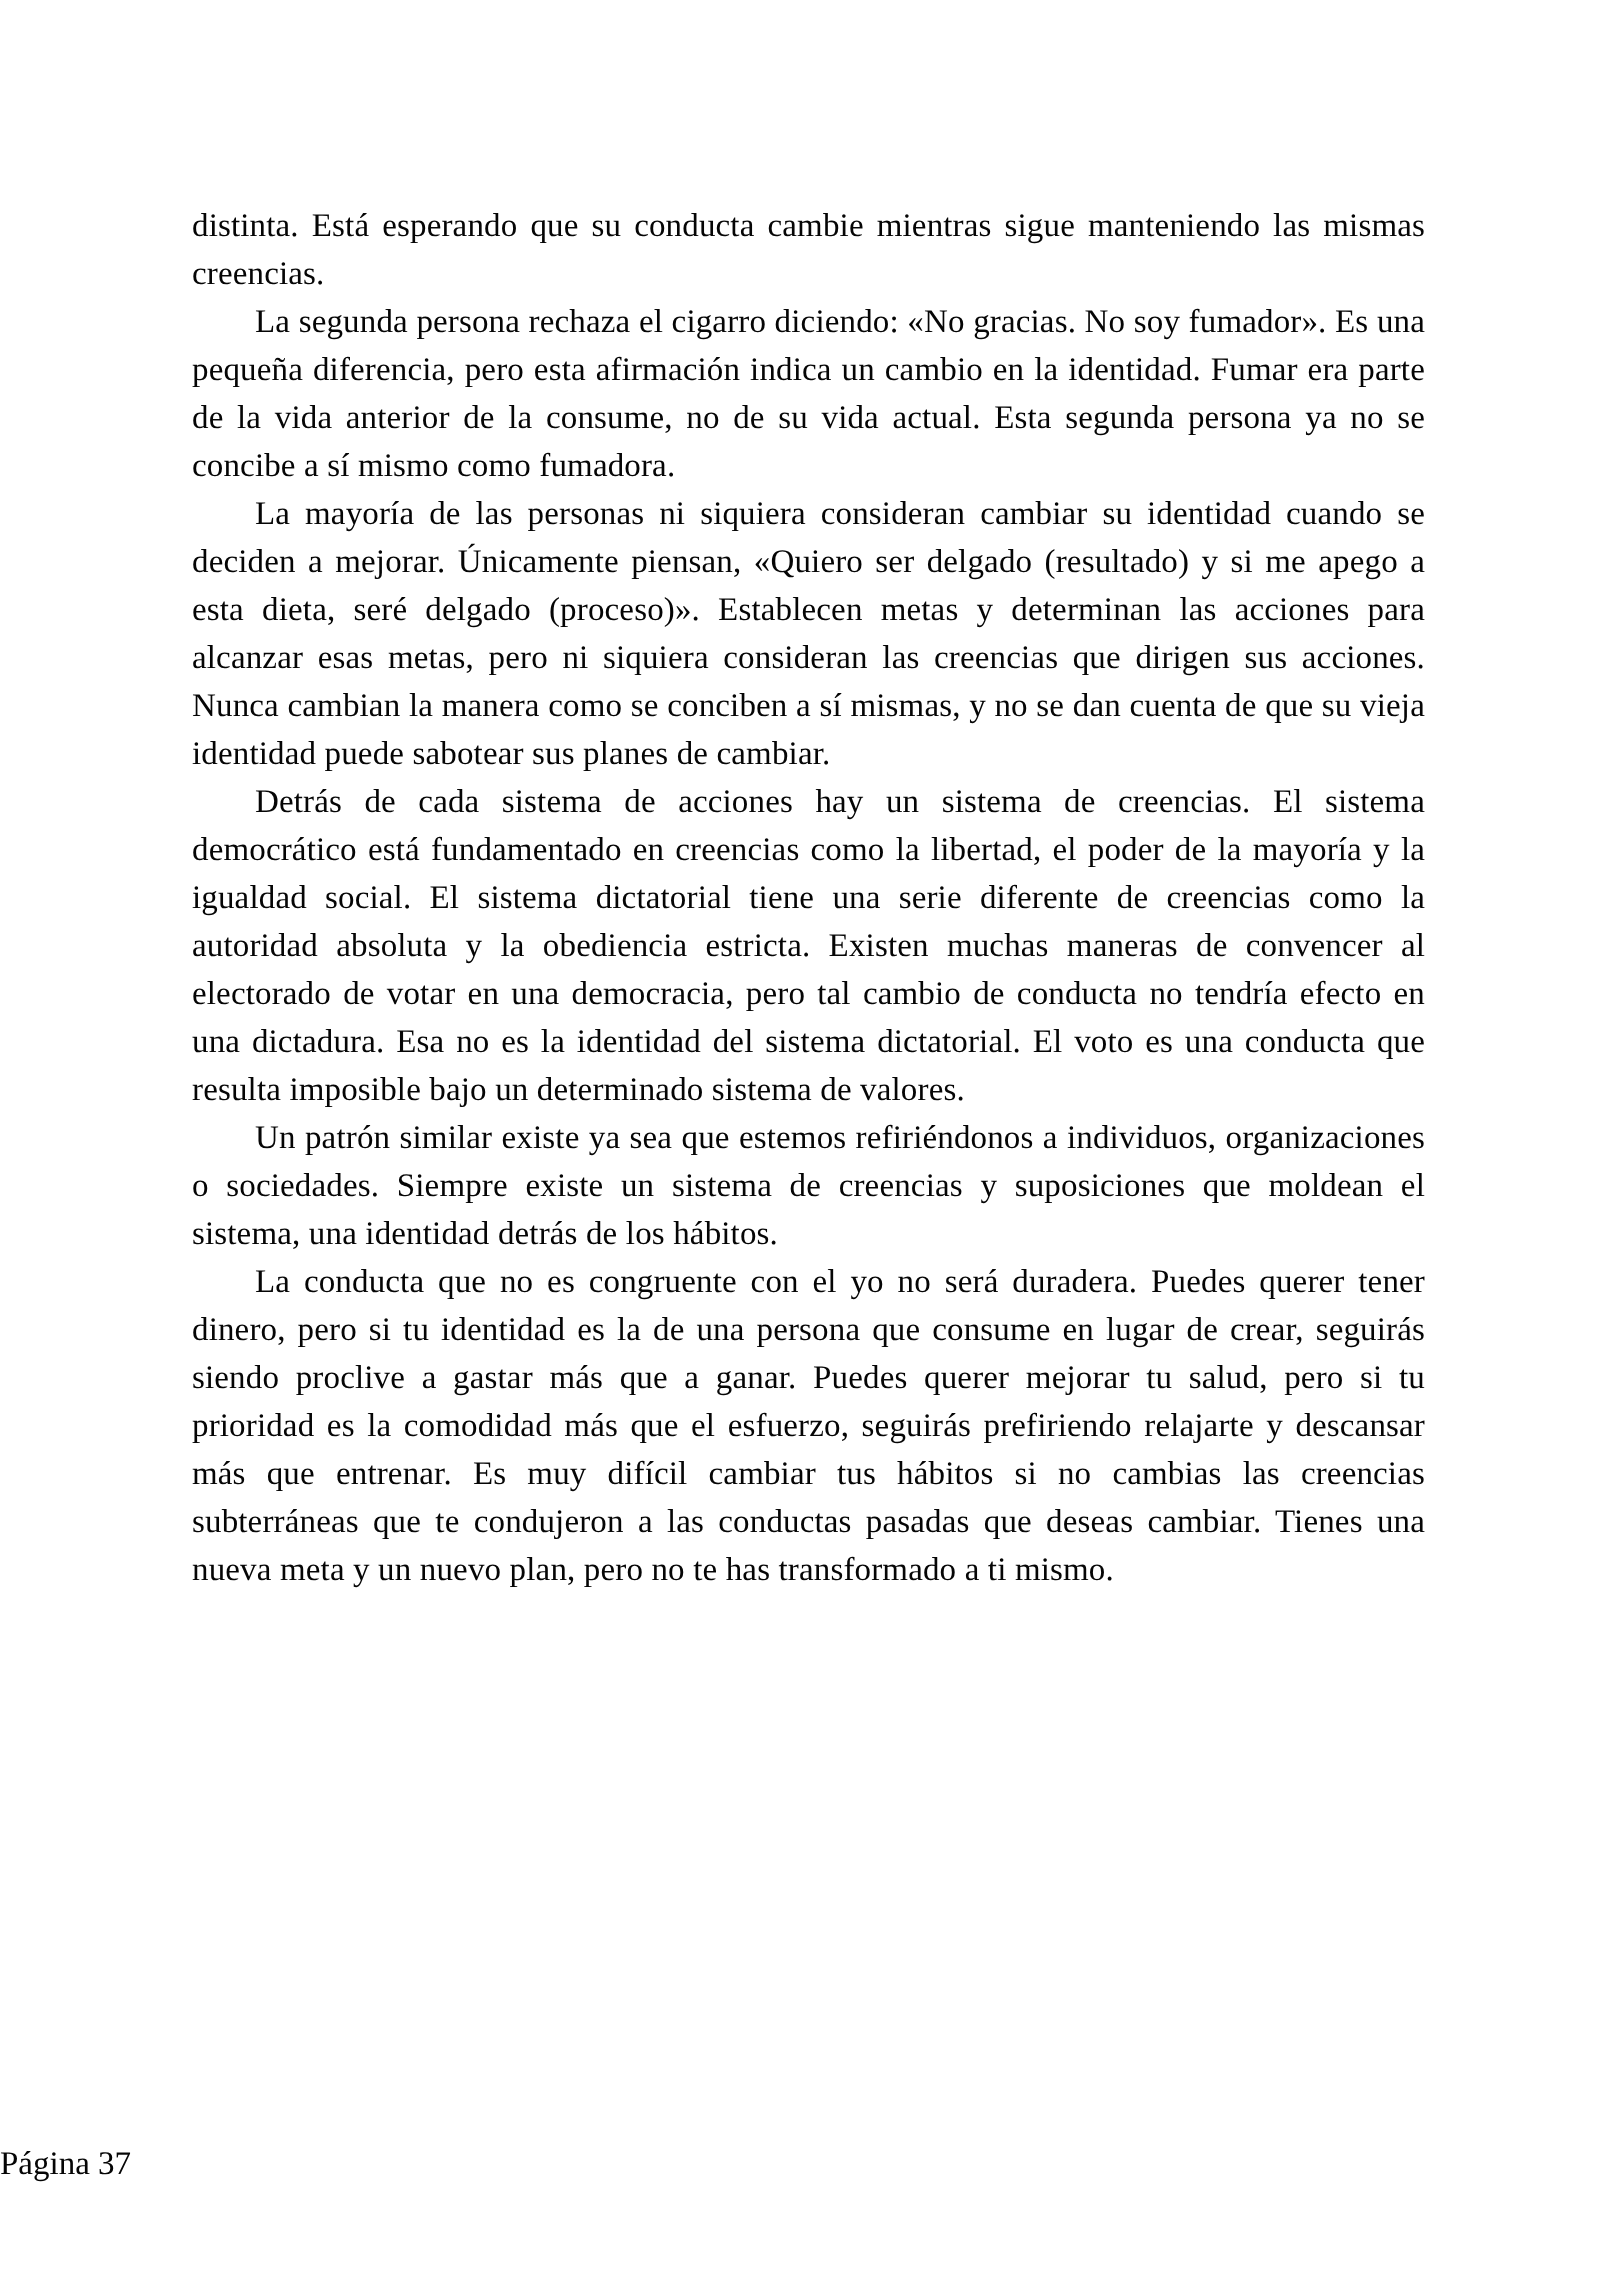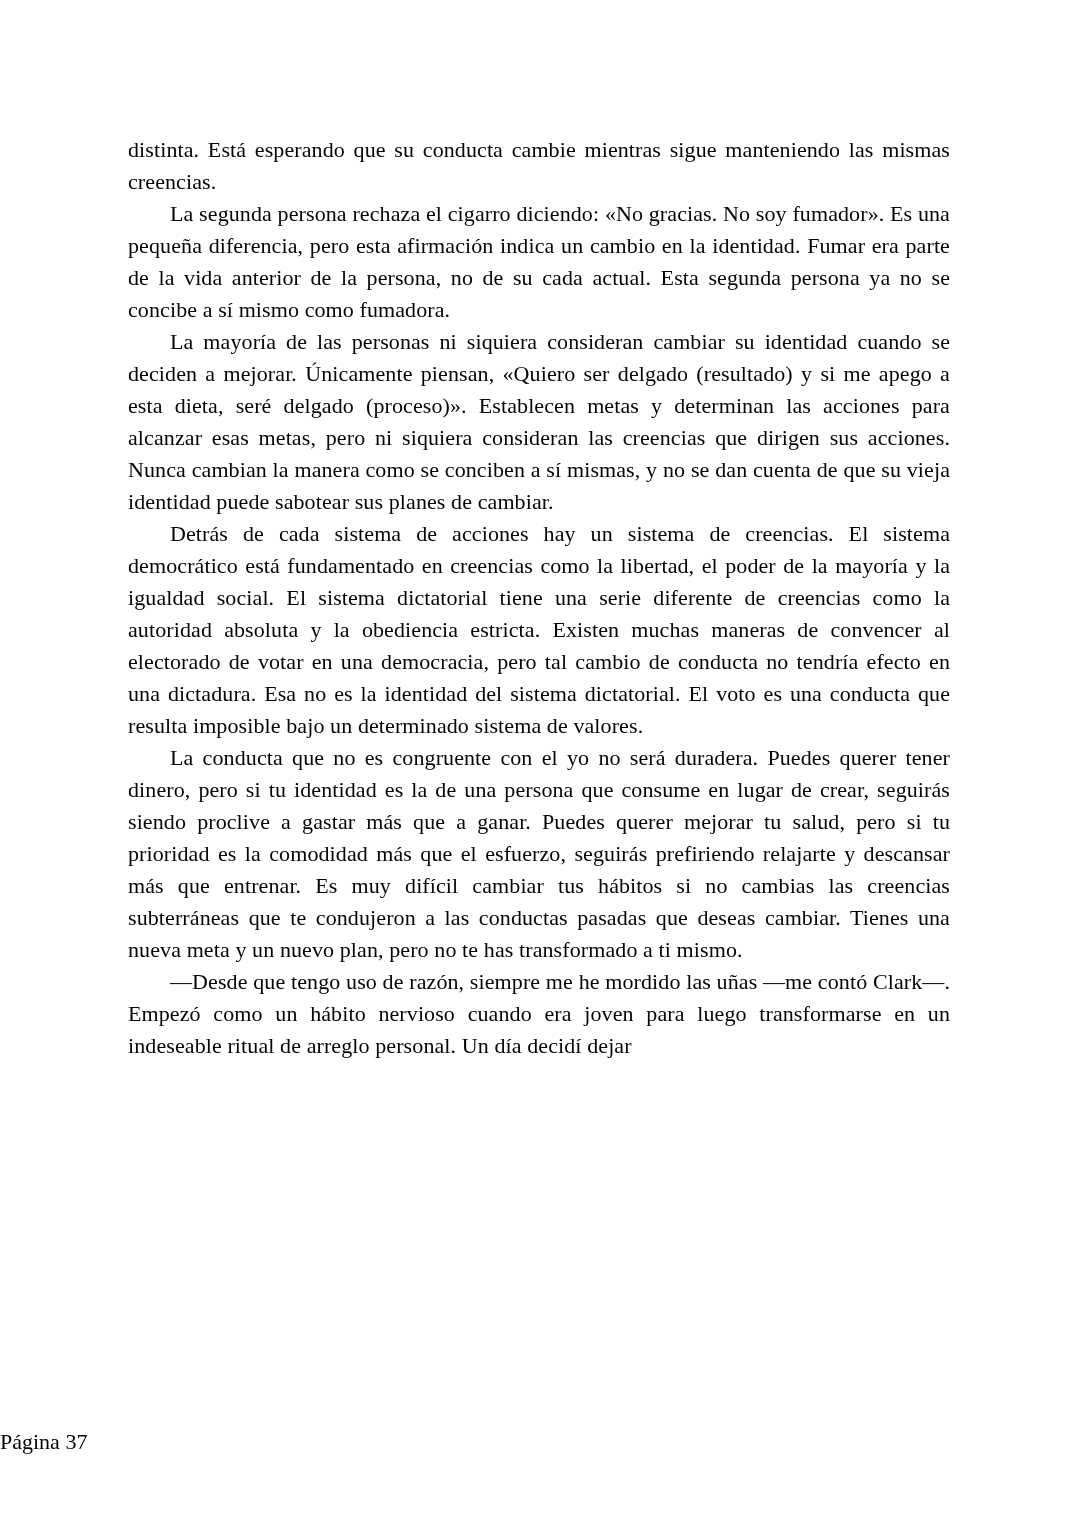--- a/index.html
+++ b/index.html
@@ -60,7 +60,7 @@
 <div class="page">
   <div class="content">
     <p class="no-indent">distinta. Está esperando que su conducta cambie mientras sigue manteniendo las mismas creencias.</p>
-    <p>La segunda persona rechaza el cigarro diciendo: «No gracias. No soy fumador». Es una pequeña diferencia, pero esta afirmación indica un cambio en la identidad. Fumar era parte de la vida anterior de la persona, no de su cada actual. Esta segunda persona ya no se concibe a sí mismo como fumadora.</p>
+    <p>La segunda persona rechaza el cigarro diciendo: «No gracias. No soy fumador». Es una pequeña diferencia, pero esta afirmación indica un cambio en la identidad. Fumar era parte de la vida anterior de la consume, no de su vida actual. Esta segunda persona ya no se concibe a sí mismo como fumadora.</p>
     <p>La mayoría de las personas ni siquiera consideran cambiar su identidad cuando se deciden a mejorar. Únicamente piensan, «Quiero ser delgado (resultado) y si me apego a esta dieta, seré delgado (proceso)». Establecen metas y determinan las acciones para alcanzar esas metas, pero ni siquiera consideran las creencias que dirigen sus acciones. Nunca cambian la manera como se conciben a sí mismas, y no se dan cuenta de que su vieja identidad puede sabotear sus planes de cambiar.</p>
     <p>Detrás de cada sistema de acciones hay un sistema de creencias. El sistema democrático está fundamentado en creencias como la libertad, el poder de la mayoría y la igualdad social. El sistema dictatorial tiene una serie diferente de creencias como la autoridad absoluta y la obediencia estricta. Existen muchas maneras de convencer al electorado de votar en una democracia, pero tal cambio de conducta no tendría efecto en una dictadura. Esa no es la identidad del sistema dictatorial. El voto es una conducta que resulta imposible bajo un determinado sistema de valores.</p>
     <p>La conducta que no es congruente con el yo no será duradera. Puedes querer tener dinero, pero si tu identidad es la de una persona que consume en lugar de crear, seguirás siendo proclive a gastar más que a ganar. Puedes querer mejorar tu salud, pero si tu prioridad es la comodidad más que el esfuerzo, seguirás prefiriendo relajarte y descansar más que entrenar. Es muy difícil cambiar tus hábitos si no cambias las creencias subterráneas que te condujeron a las conductas pasadas que deseas cambiar. Tienes una nueva meta y un nuevo plan, pero no te has transformado a ti mismo.</p>

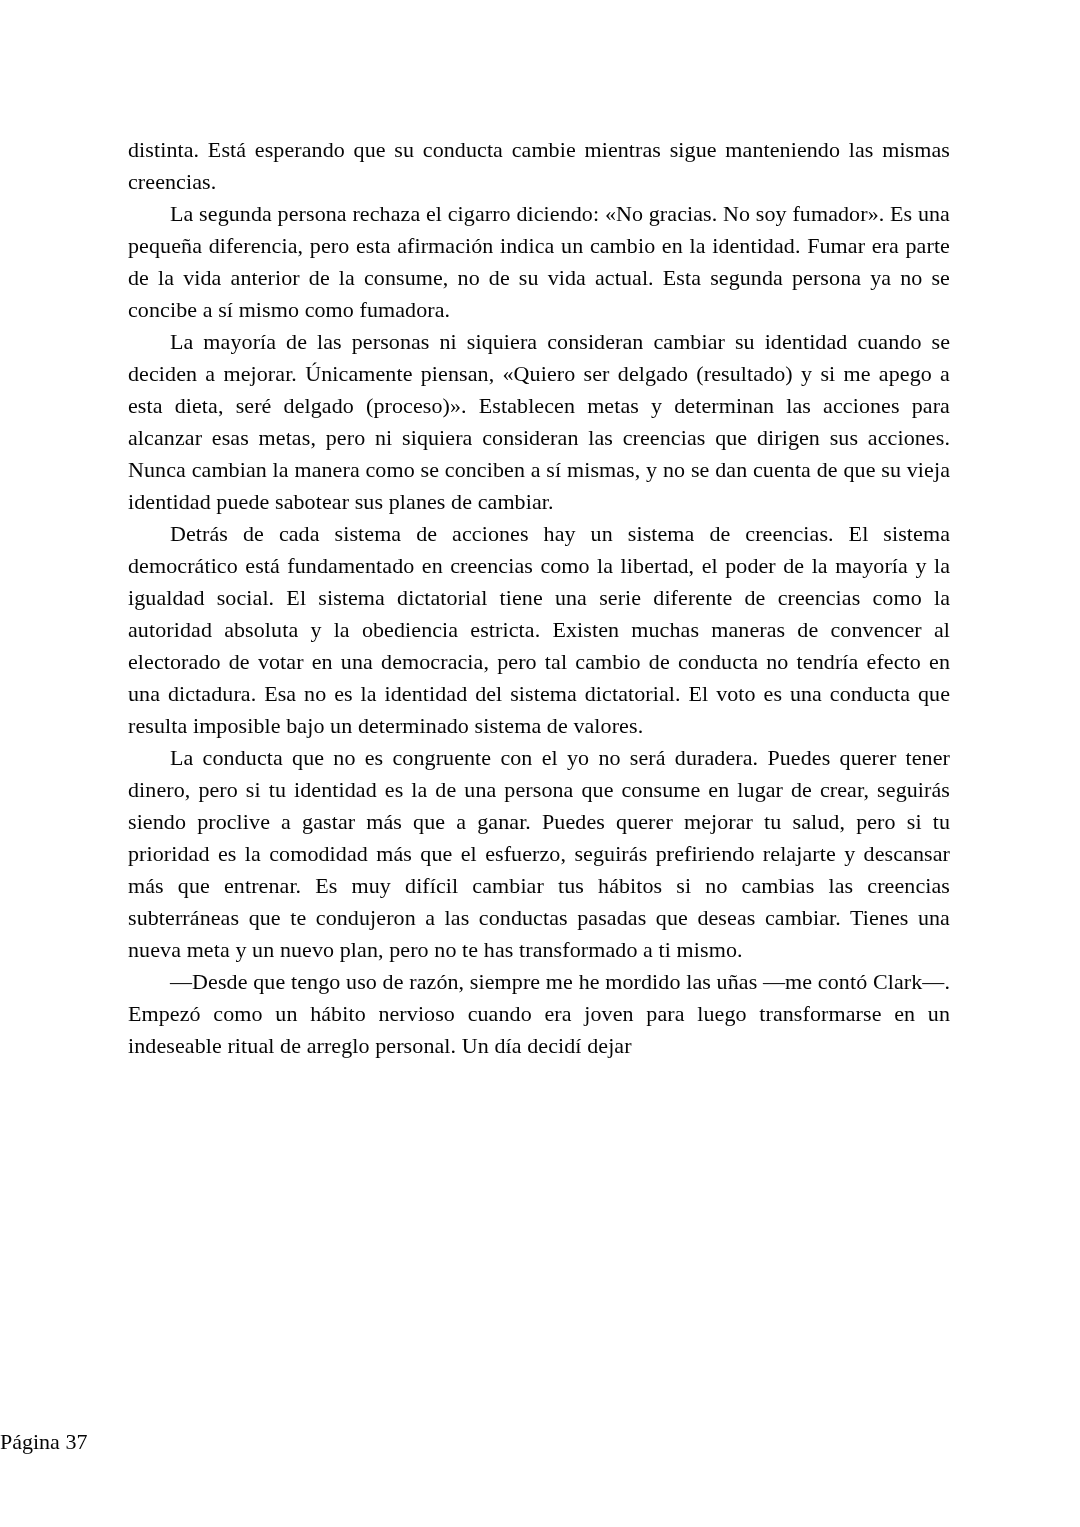--- a/index.html
+++ b/index.html
@@ -63,6 +63,7 @@
     <p>La segunda persona rechaza el cigarro diciendo: «No gracias. No soy fumador». Es una pequeña diferencia, pero esta afirmación indica un cambio en la identidad. Fumar era parte de la vida anterior de la consume, no de su vida actual. Esta segunda persona ya no se concibe a sí mismo como fumadora.</p>
     <p>La mayoría de las personas ni siquiera consideran cambiar su identidad cuando se deciden a mejorar. Únicamente piensan, «Quiero ser delgado (resultado) y si me apego a esta dieta, seré delgado (proceso)». Establecen metas y determinan las acciones para alcanzar esas metas, pero ni siquiera consideran las creencias que dirigen sus acciones. Nunca cambian la manera como se conciben a sí mismas, y no se dan cuenta de que su vieja identidad puede sabotear sus planes de cambiar.</p>
     <p>Detrás de cada sistema de acciones hay un sistema de creencias. El sistema democrático está fundamentado en creencias como la libertad, el poder de la mayoría y la igualdad social. El sistema dictatorial tiene una serie diferente de creencias como la autoridad absoluta y la obediencia estricta. Existen muchas maneras de convencer al electorado de votar en una democracia, pero tal cambio de conducta no tendría efecto en una dictadura. Esa no es la identidad del sistema dictatorial. El voto es una conducta que resulta imposible bajo un determinado sistema de valores.</p>
+    <p>Un patrón similar existe ya sea que estemos refiriéndonos a individuos, organizaciones o sociedades. Siempre existe un sistema de creencias y suposiciones que moldean el sistema, una identidad detrás de los hábitos.</p>
     <p>La conducta que no es congruente con el yo no será duradera. Puedes querer tener dinero, pero si tu identidad es la de una persona que consume en lugar de crear, seguirás siendo proclive a gastar más que a ganar. Puedes querer mejorar tu salud, pero si tu prioridad es la comodidad más que el esfuerzo, seguirás prefiriendo relajarte y descansar más que entrenar. Es muy difícil cambiar tus hábitos si no cambias las creencias subterráneas que te condujeron a las conductas pasadas que deseas cambiar. Tienes una nueva meta y un nuevo plan, pero no te has transformado a ti mismo.</p>
     <p>—Desde que tengo uso de razón, siempre me he mordido las uñas —me contó Clark—. Empezó como un hábito nervioso cuando era joven para luego transformarse en un indeseable ritual de arreglo personal. Un día decidí dejar</p>
   </div>

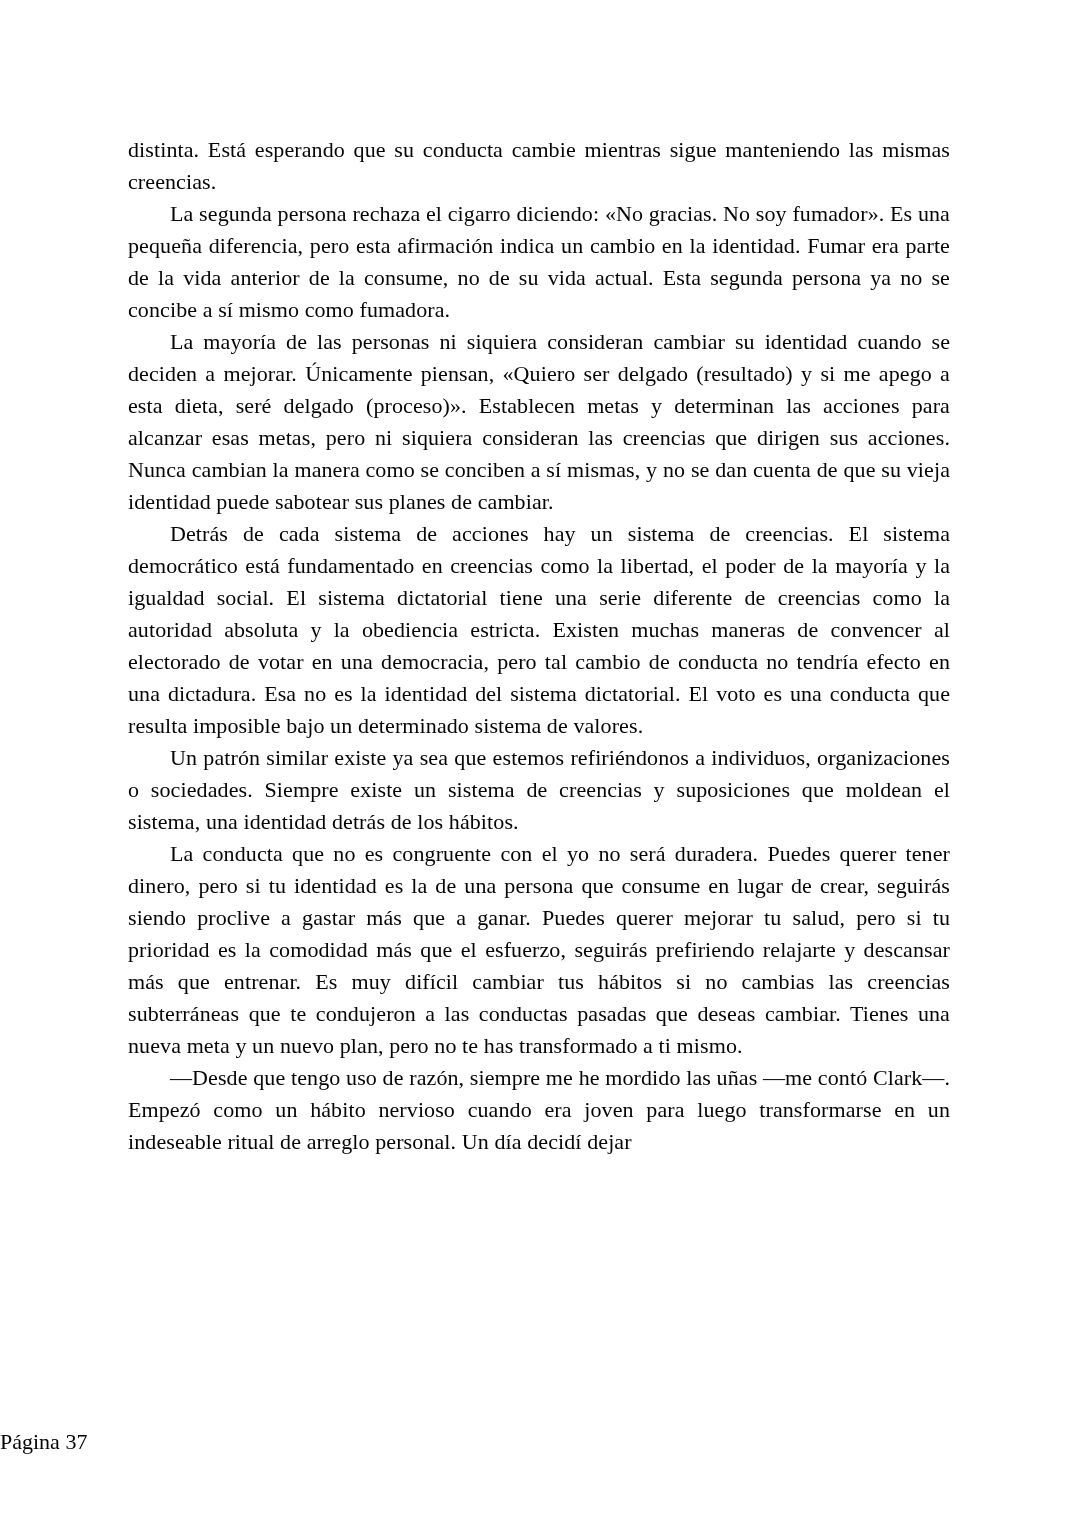--- a/index.html
+++ b/index.html
@@ -65,7 +65,6 @@
     <p>Detrás de cada sistema de acciones hay un sistema de creencias. El sistema democrático está fundamentado en creencias como la libertad, el poder de la mayoría y la igualdad social. El sistema dictatorial tiene una serie diferente de creencias como la autoridad absoluta y la obediencia estricta. Existen muchas maneras de convencer al electorado de votar en una democracia, pero tal cambio de conducta no tendría efecto en una dictadura. Esa no es la identidad del sistema dictatorial. El voto es una conducta que resulta imposible bajo un determinado sistema de valores.</p>
     <p>Un patrón similar existe ya sea que estemos refiriéndonos a individuos, organizaciones o sociedades. Siempre existe un sistema de creencias y suposiciones que moldean el sistema, una identidad detrás de los hábitos.</p>
     <p>La conducta que no es congruente con el yo no será duradera. Puedes querer tener dinero, pero si tu identidad es la de una persona que consume en lugar de crear, seguirás siendo proclive a gastar más que a ganar. Puedes querer mejorar tu salud, pero si tu prioridad es la comodidad más que el esfuerzo, seguirás prefiriendo relajarte y descansar más que entrenar. Es muy difícil cambiar tus hábitos si no cambias las creencias subterráneas que te condujeron a las conductas pasadas que deseas cambiar. Tienes una nueva meta y un nuevo plan, pero no te has transformado a ti mismo.</p>
-    <p>—Desde que tengo uso de razón, siempre me he mordido las uñas —me contó Clark—. Empezó como un hábito nervioso cuando era joven para luego transformarse en un indeseable ritual de arreglo personal. Un día decidí dejar</p>
   </div>
   <div class="footer">Página 37</div>
 </div>

